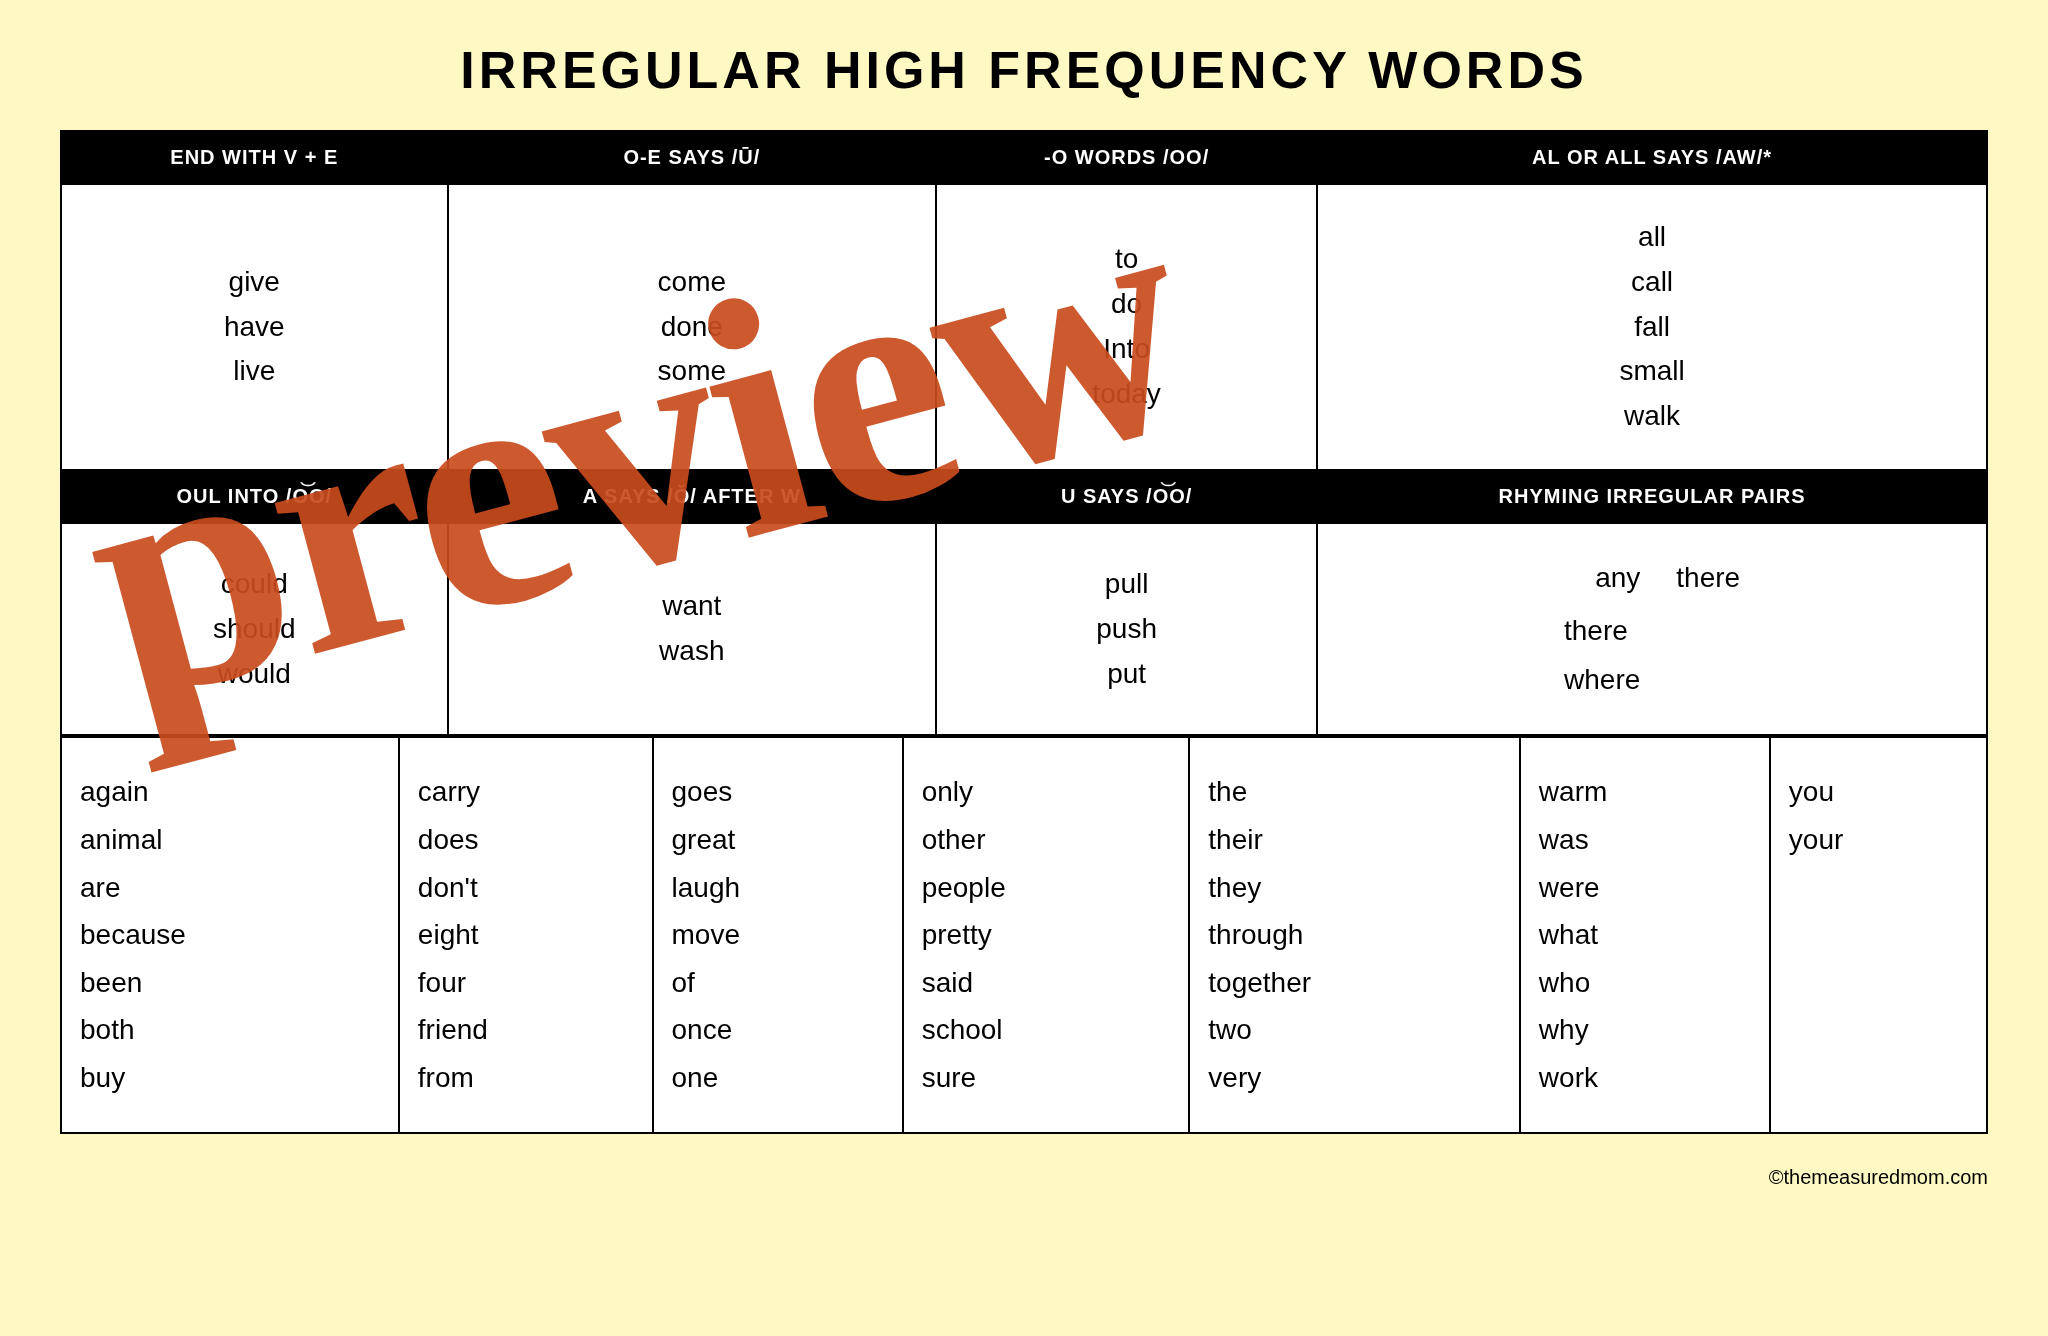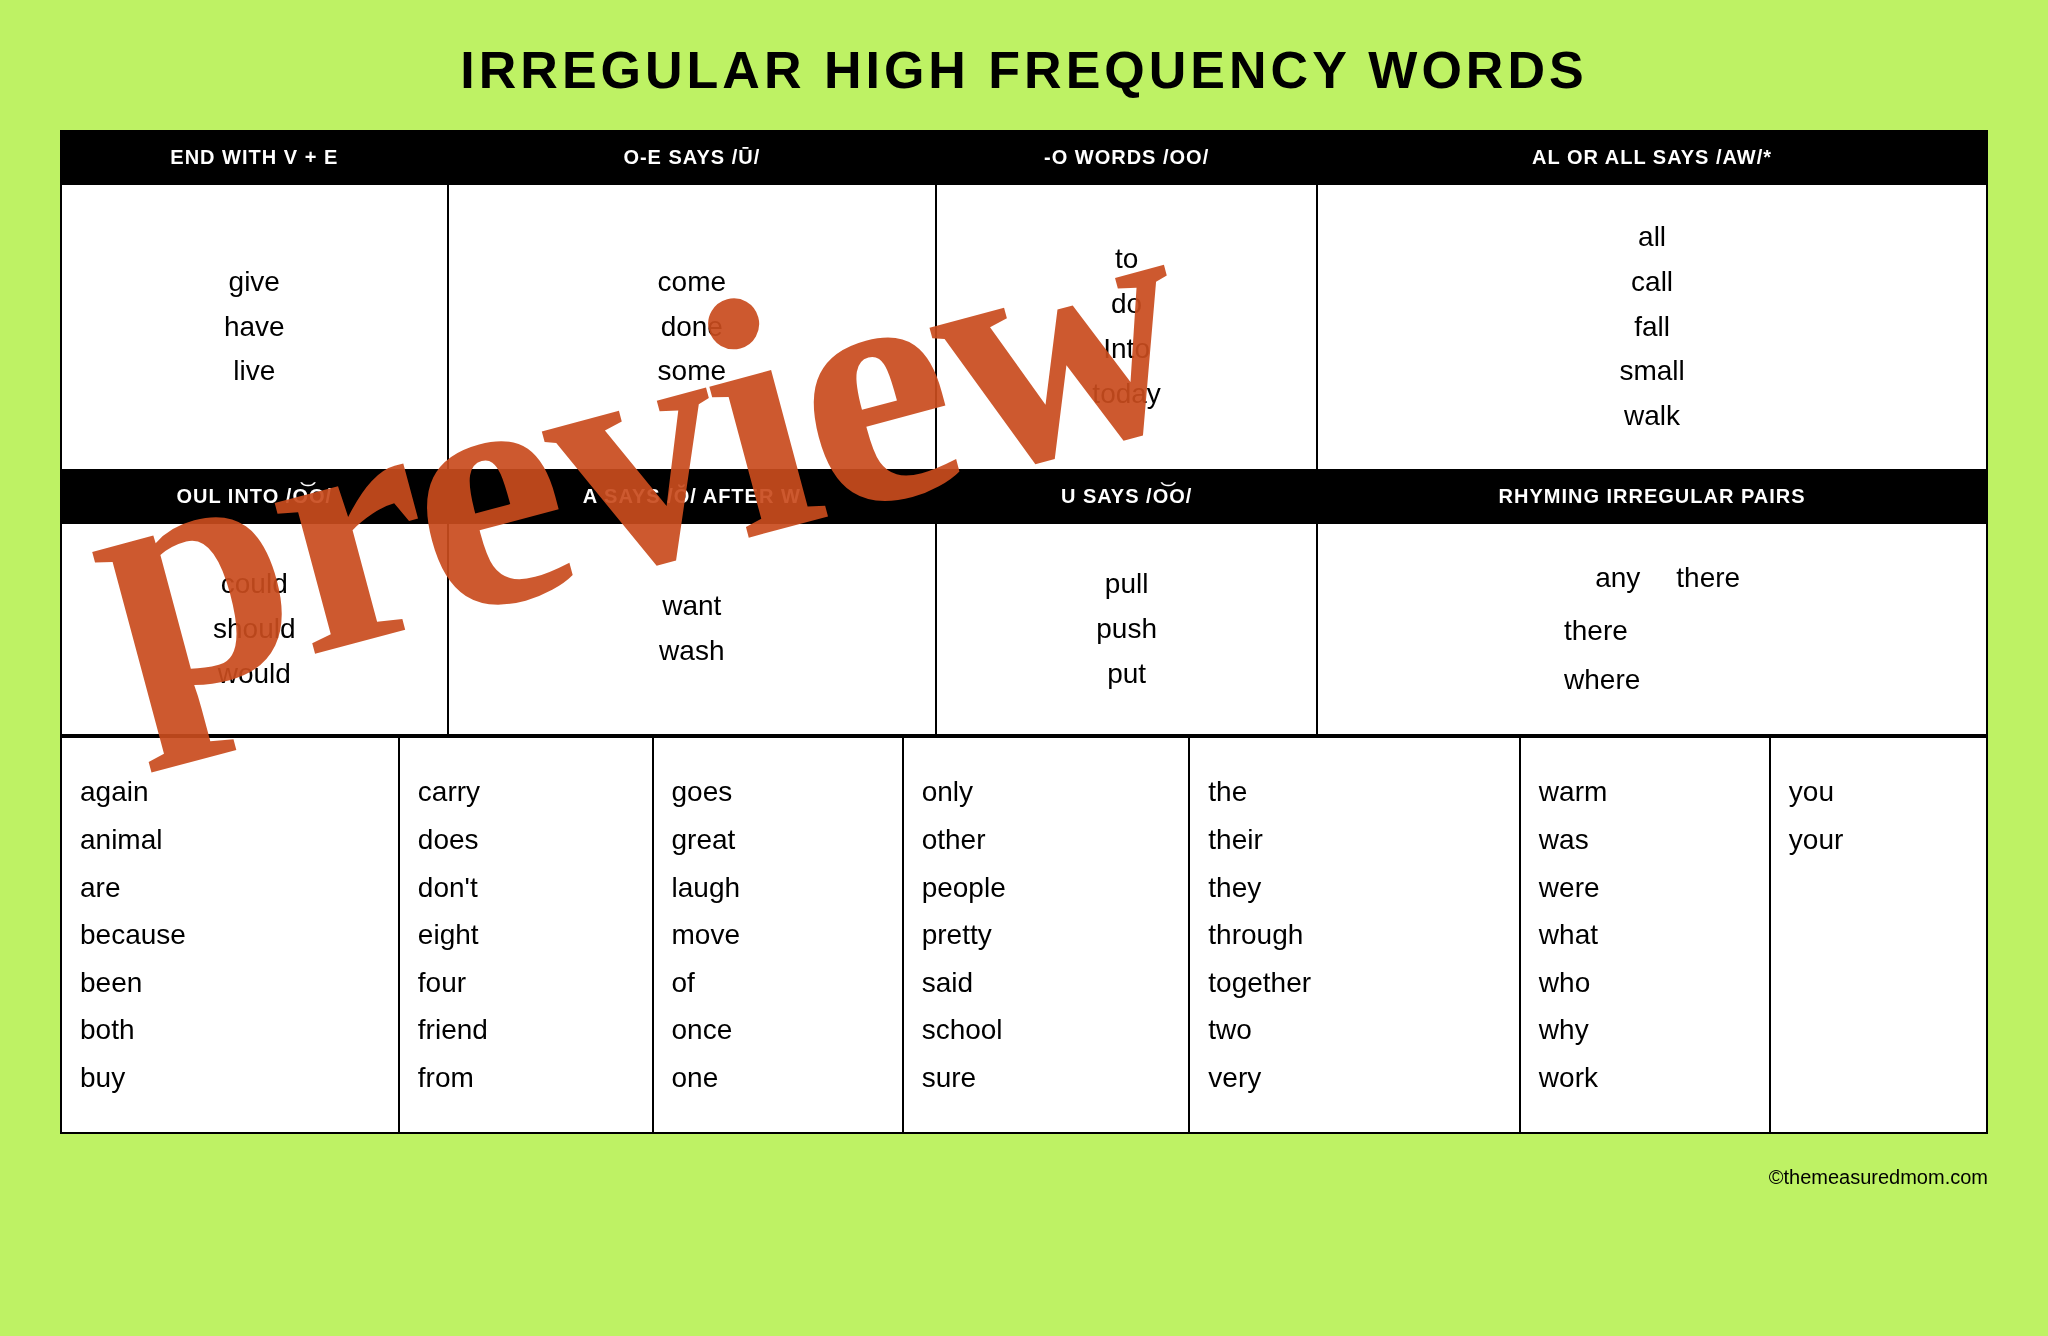--- a/index.html
+++ b/index.html
@@ -14,7 +14,7 @@
     .page {
       width: 2048px;
       min-height: 1336px;
-      background: #bef264;
+      background: #fef9c3;
       padding: 40px 60px 30px 60px;
       position: relative;
     }

